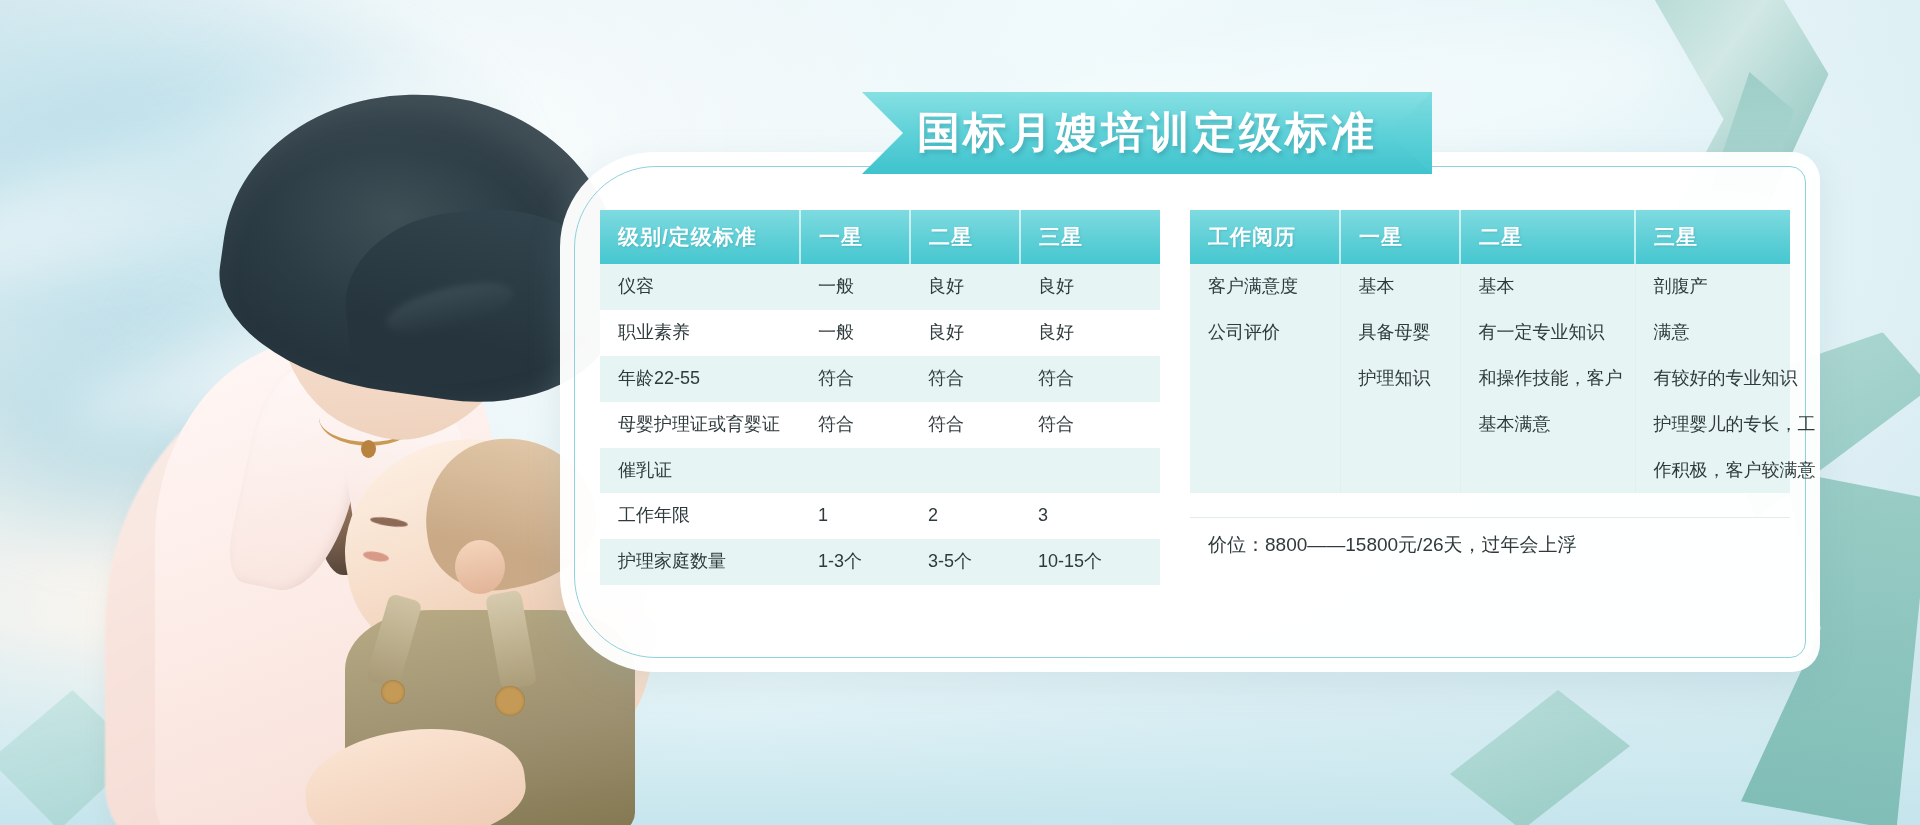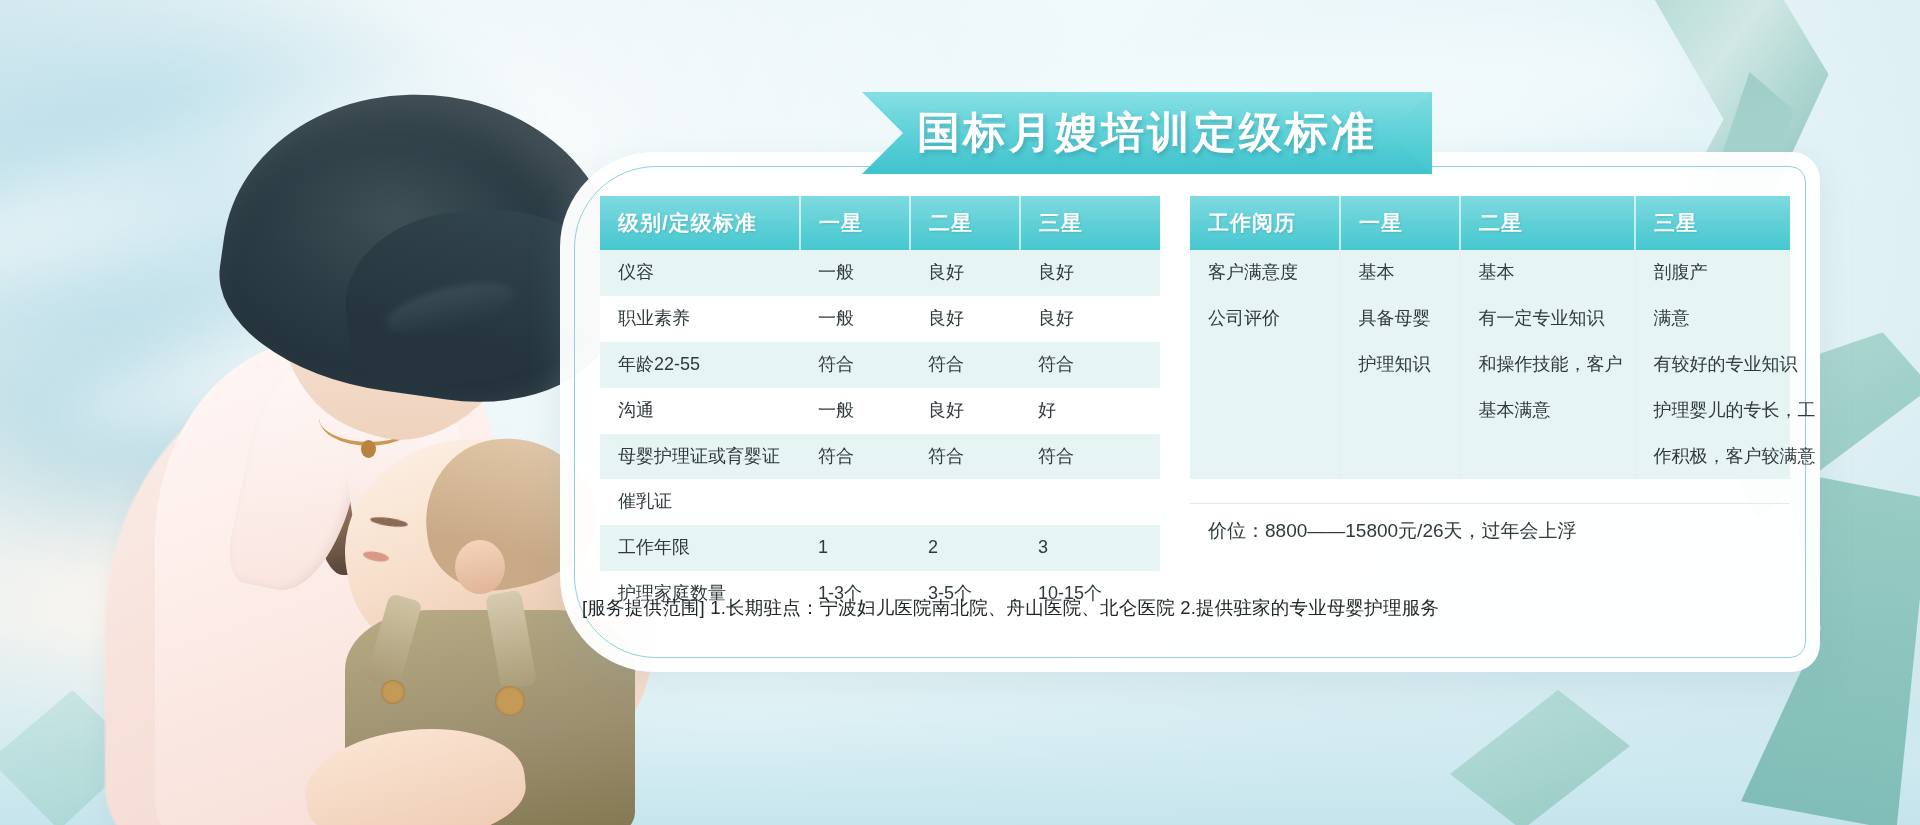--- a/index.html
+++ b/index.html
@@ -283,7 +283,7 @@
 
   
   .tables {
-    position:absolute; left:600px; top:196px; width:1190px; height:330px;
+    position:absolute; left:600px; top:210px; width:1190px; height:330px;
     display:flex; gap: 30px;
   }
   .tbl-wrap { position:relative; }

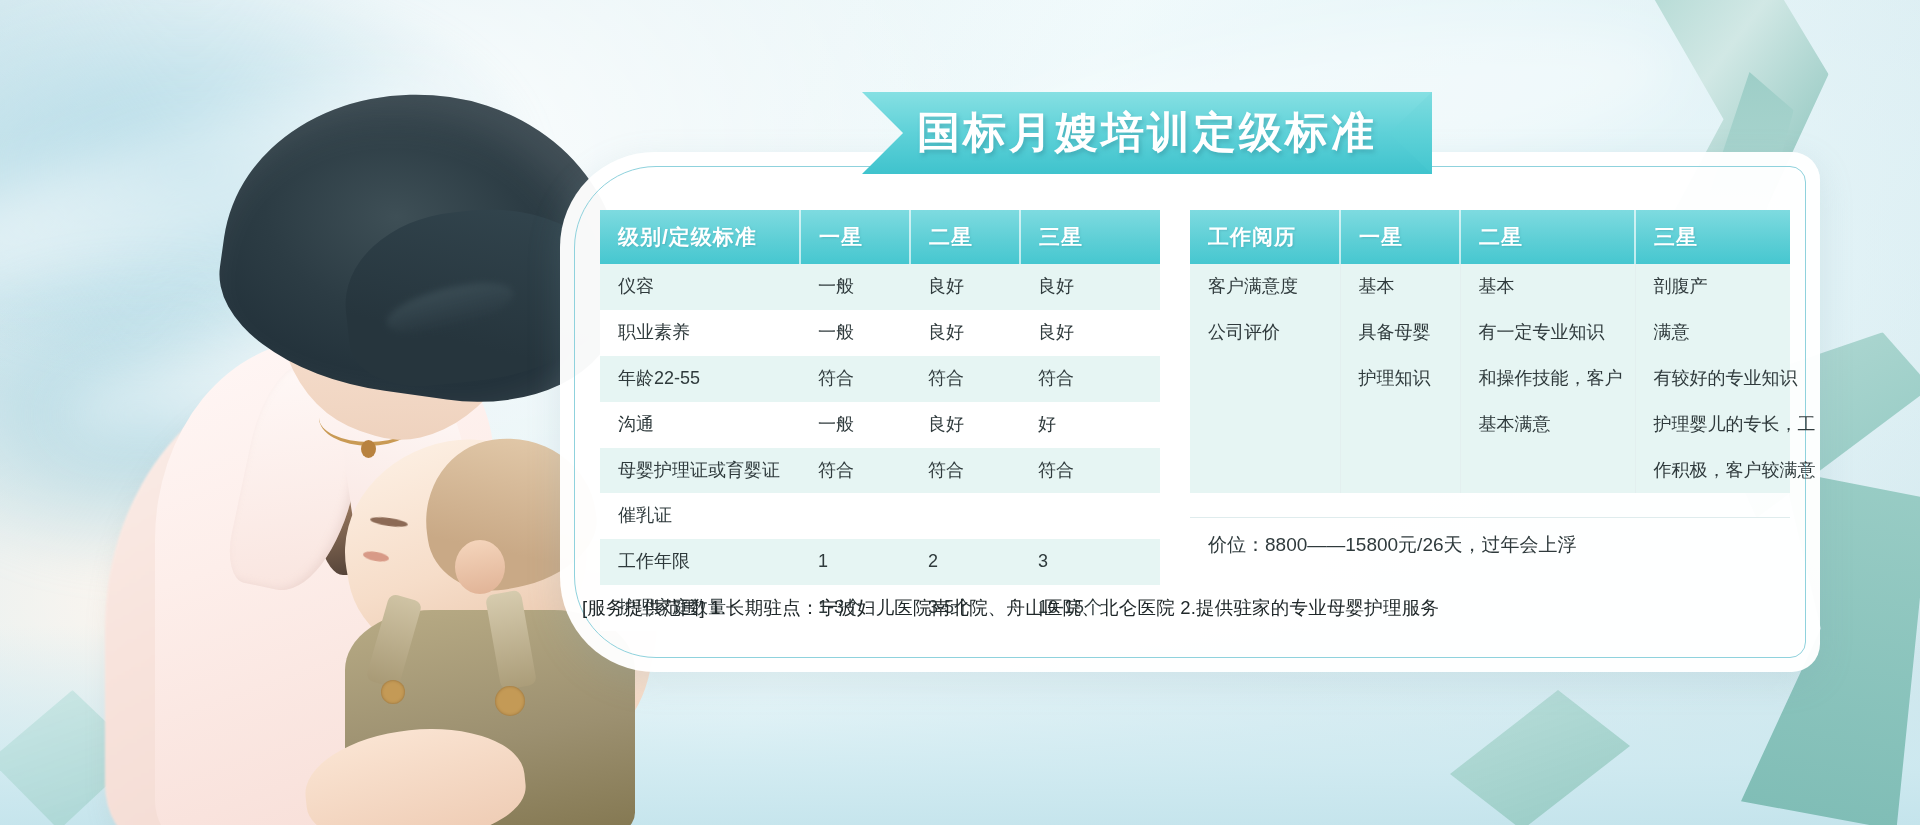--- a/index.html
+++ b/index.html
@@ -428,12 +428,6 @@
           <td>符合</td>
         </tr>
         <tr>
-          <td>沟通</td>
-          <td>一般</td>
-          <td>良好</td>
-          <td>好</td>
-        </tr>
-        <tr>
           <td>母婴护理证或育婴证</td>
           <td>符合</td>
           <td>符合</td>

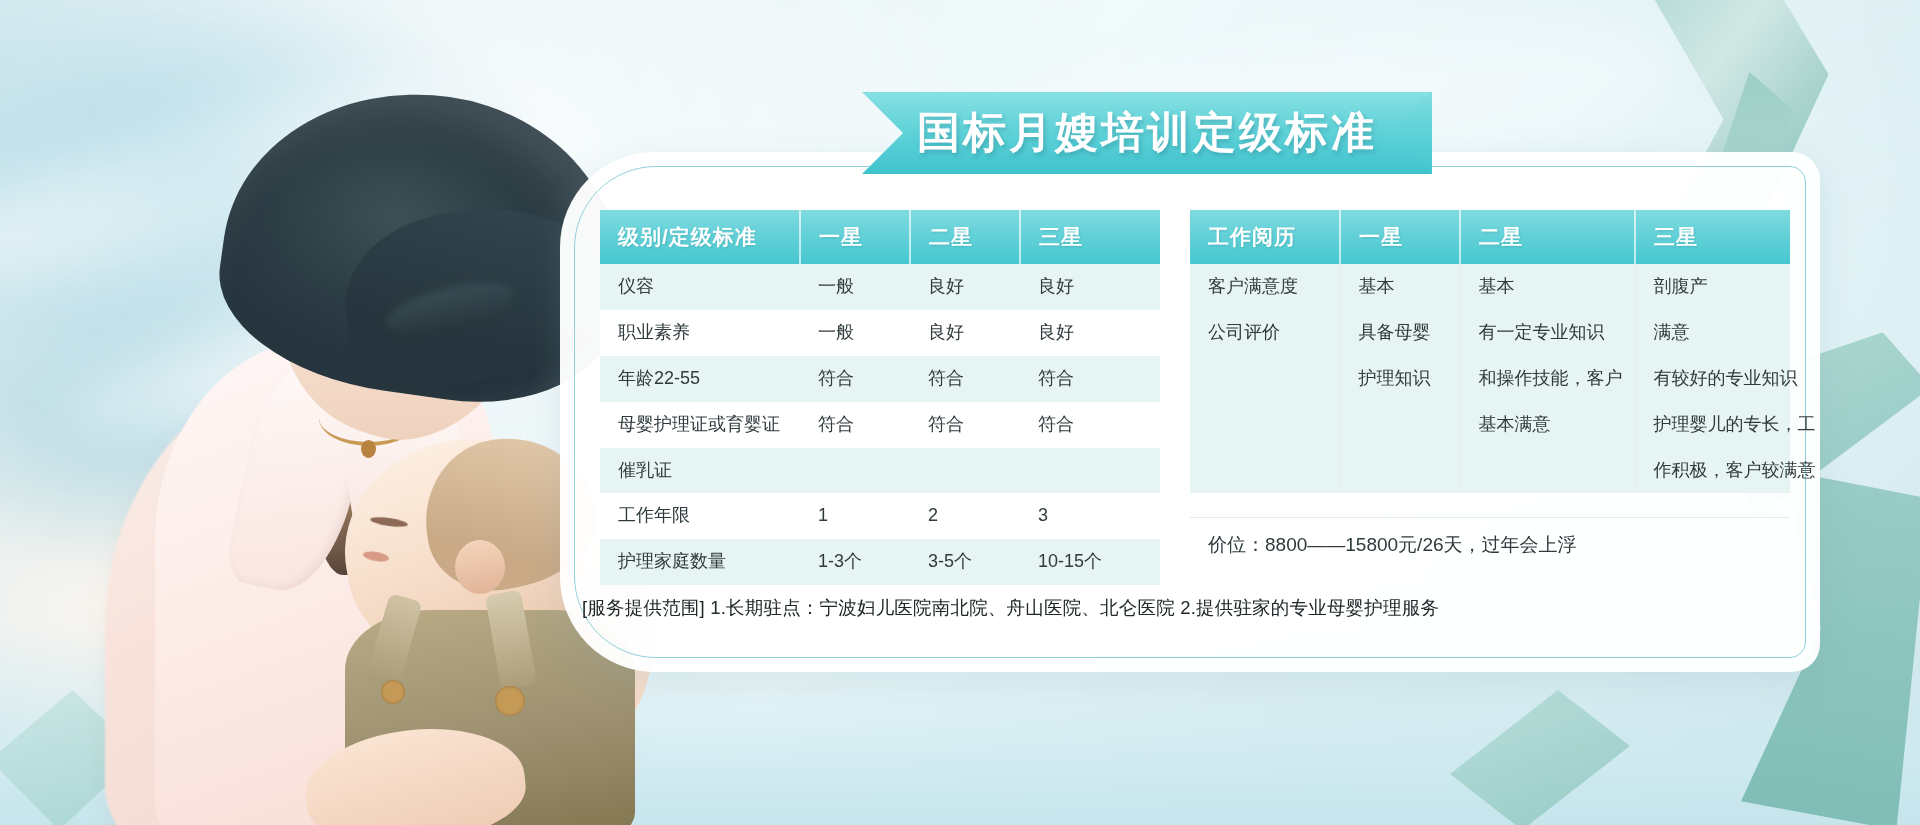--- a/index.html
+++ b/index.html
@@ -509,7 +509,6 @@
 </div>
 
 <div class="notes">
-  <div>[服务提供范围] 1.长期驻点：宁波妇儿医院南北院、舟山医院、北仑医院  2.提供驻家的专业母婴护理服务</div>
 </div>
 
 </body></html>

